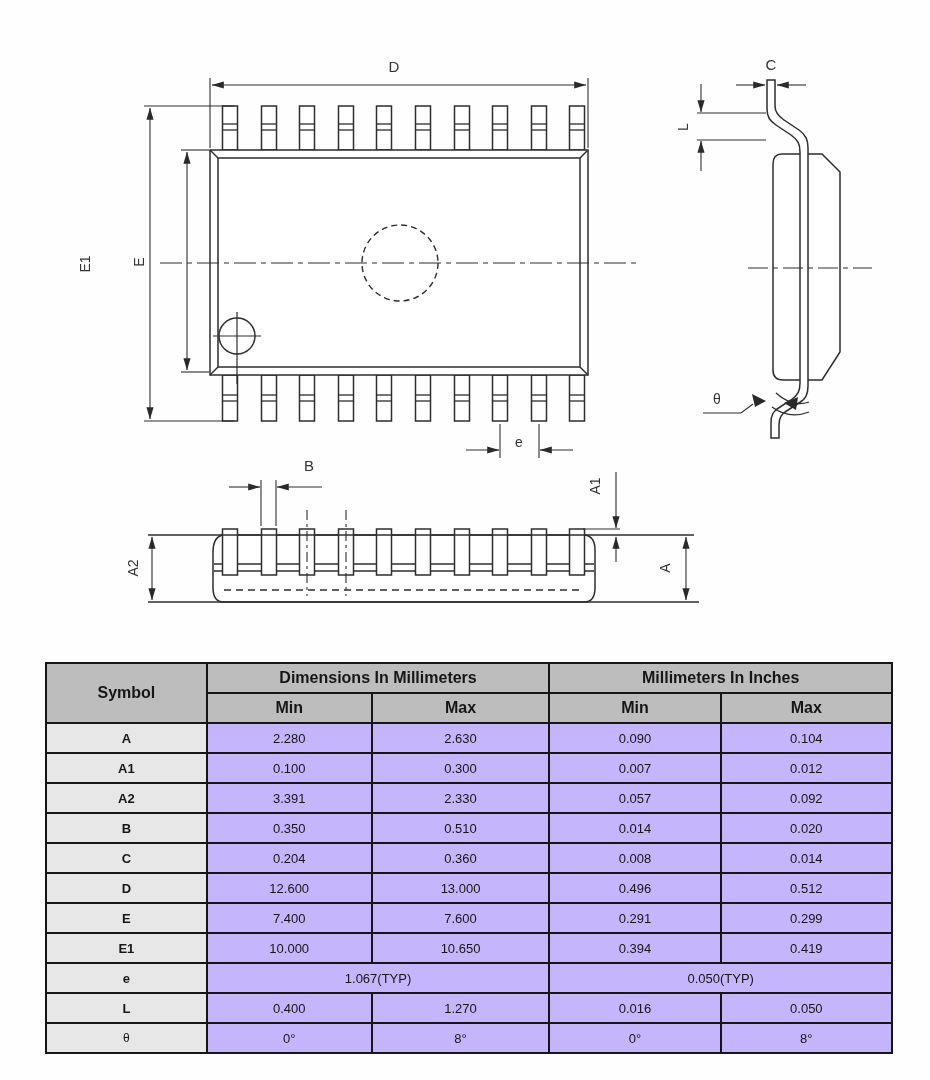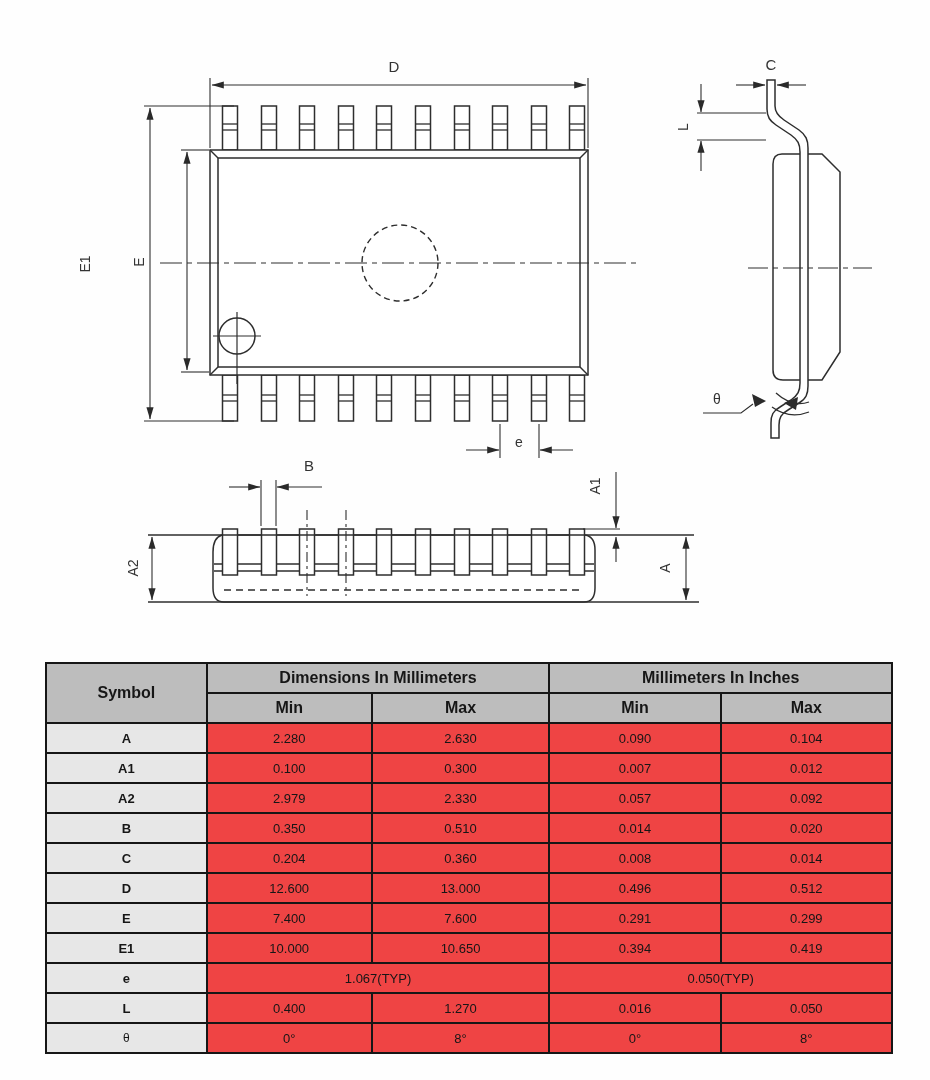--- a/index.html
+++ b/index.html
@@ -16,7 +16,7 @@
   table.dims{border-collapse:collapse;width:100%;table-layout:fixed;}
   table.dims td{
     border:2px solid #161616;text-align:center;vertical-align:middle;
-    height:28px;font-size:13px;padding:0 4px;background:#ef4444;
+    height:28px;font-size:13px;padding:0 4px;background:#c4b5fd;
   }
   table.dims td.hdr{background:#bdbdbd;font-weight:bold;font-size:16px;}
   table.dims td.sym{background:#e7e7e7;font-weight:bold;}

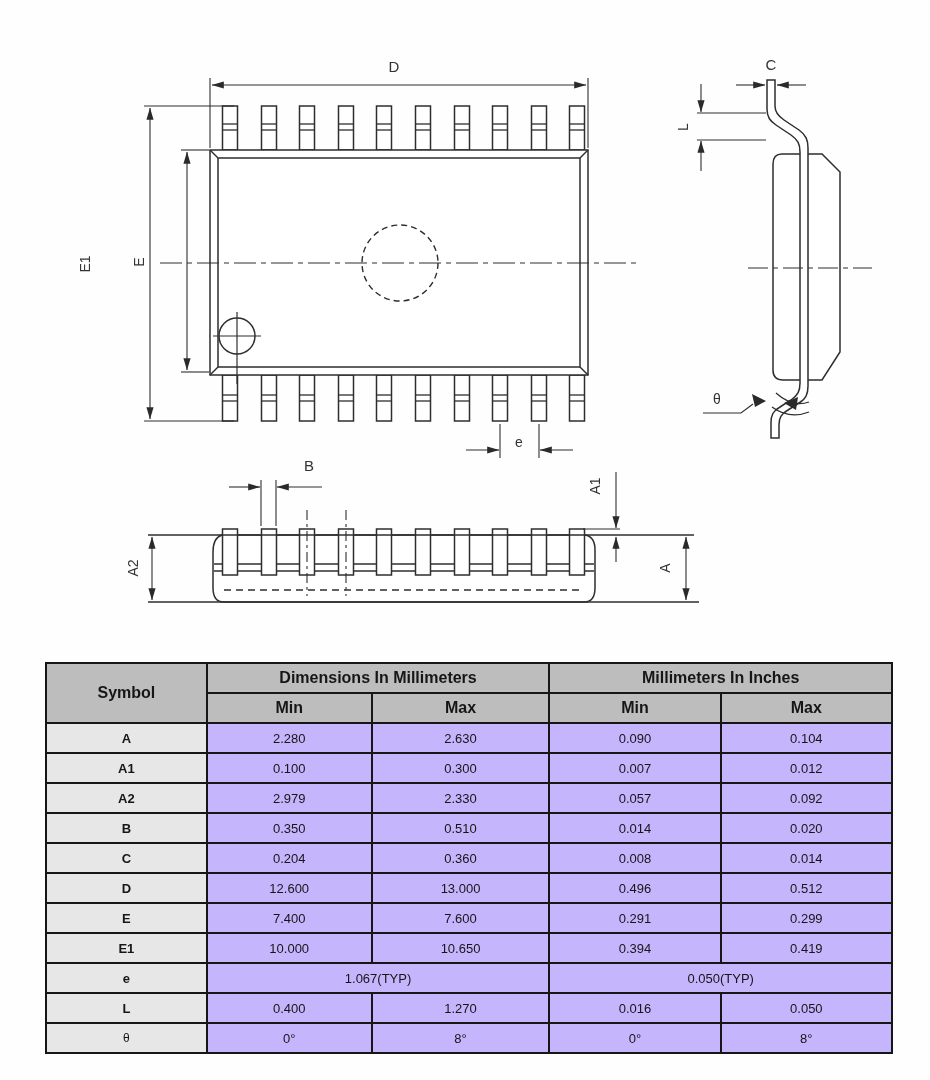--- a/index.html
+++ b/index.html
@@ -259,7 +259,7 @@
       </tr>
       <tr>
         <td class="sym">A2</td>
-        <td>2.979</td>
+        <td>3.391</td>
         <td>2.330</td>
         <td>0.057</td>
         <td>0.092</td>

